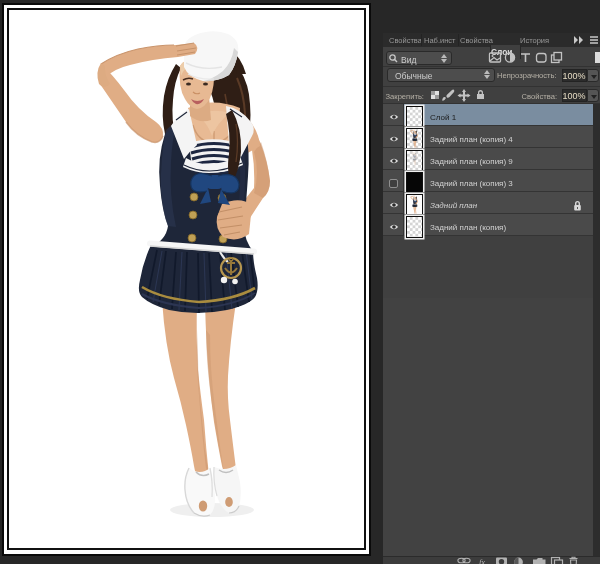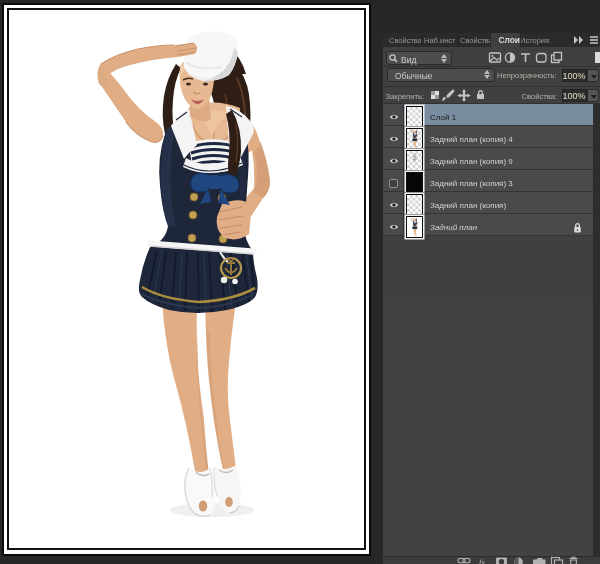--- a/index.html
+++ b/index.html
@@ -9,7 +9,7 @@
 
 #tabs{left:383px;top:33px;width:217px;height:13.5px;background:#2b2b2b;font-size:7.5px;color:#989898}
 .tab{position:absolute;top:2.5px;line-height:10px}
-#activetab{left:490px;top:33px;width:31px;height:14px;background:#3f3f3f;border-left:1px solid #272727;border-right:1px solid #272727;color:#dcdcdc;font-size:8.4px;text-align:right;line-height:14.5px;font-weight:bold}
+#activetab{left:490px;top:45px;width:31px;height:14px;background:#3f3f3f;border-left:1px solid #272727;border-right:1px solid #272727;color:#dcdcdc;font-size:8.4px;text-align:left;line-height:14.5px;font-weight:bold}
 #pbody{left:383px;top:46.5px;width:217px;height:517.5px;background:#404040}
 .sep{position:absolute;left:383px;width:217px;height:1px;background:#323232}
 .field{position:absolute;background:#4d4d4d;border:1px solid #2a2a2a;border-radius:3px;color:#cccccc;font-size:8.5px}

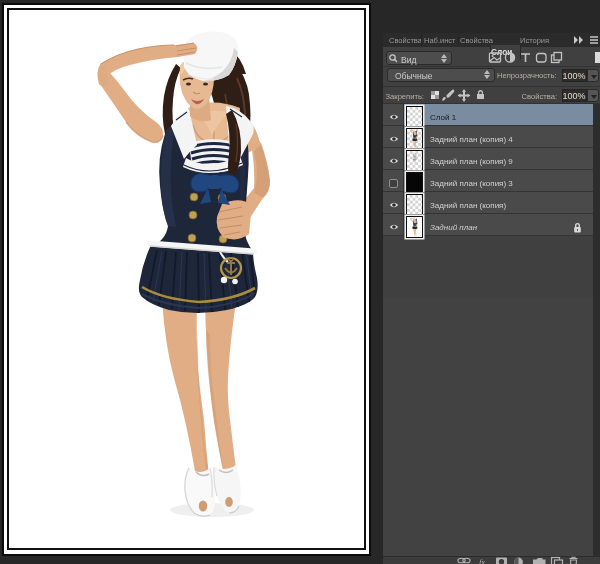--- a/index.html
+++ b/index.html
@@ -270,16 +270,6 @@
           <circle cx="6" cy="4.5" r="2.2" fill="#2b2b2b"></circle>
         </svg>
       </div>
-      <div class="thumb checker"></div>
-      <div class="rlabel">Задний план (копия)</div>
-    </div>
-<div class="row">
-      <div class="eyecol">
-        <svg class="abs" style="left:5.8px;top:9.5px;width:10px;height:8px" viewBox="0 0 12 9">
-          <path d="M1 4.5 Q6 -1 11 4.5 Q6 10 1 4.5 Z" fill="#dedede"></path>
-          <circle cx="6" cy="4.5" r="2.2" fill="#2b2b2b"></circle>
-        </svg>
-      </div>
       <div class="thumb" style="background:#fdfdfd">
         <svg class="minigirl" viewBox="95 25 180 495">
           <use href="#girl"></use>
@@ -291,6 +281,16 @@
         <rect x="1.2" y="5" width="6.6" height="5.6" rx="1" fill="#d9d9d9"></rect>
         <rect x="4" y="7" width="1" height="2" fill="#555"></rect>
       </svg>
+    </div>
+<div class="row">
+      <div class="eyecol">
+        <svg class="abs" style="left:5.8px;top:9.5px;width:10px;height:8px" viewBox="0 0 12 9">
+          <path d="M1 4.5 Q6 -1 11 4.5 Q6 10 1 4.5 Z" fill="#dedede"></path>
+          <circle cx="6" cy="4.5" r="2.2" fill="#2b2b2b"></circle>
+        </svg>
+      </div>
+      <div class="thumb checker"></div>
+      <div class="rlabel">Задний план (копия)</div>
     </div>
 </div>
 <div class="abs" id="empty"></div>

